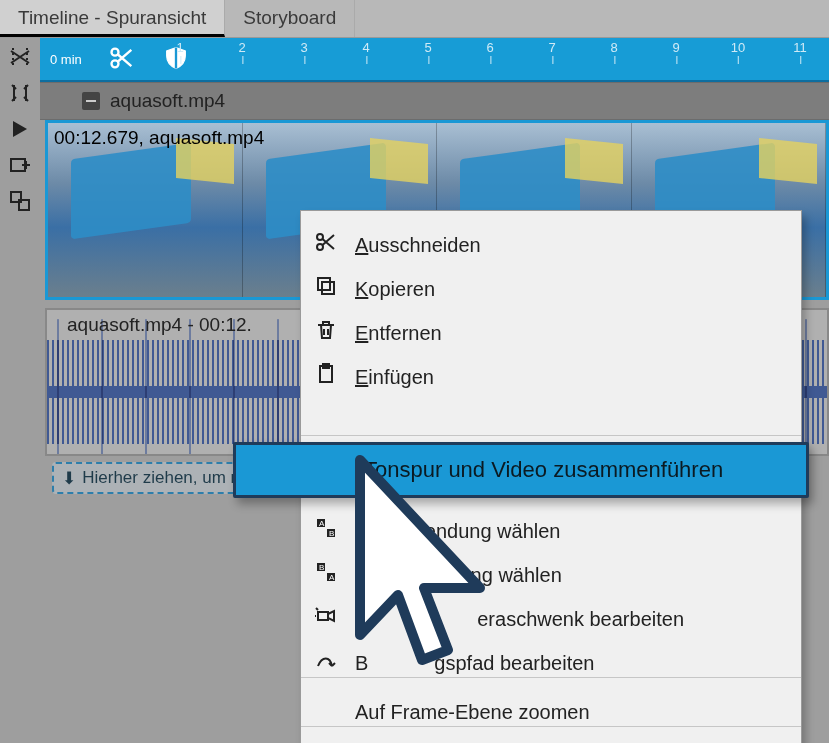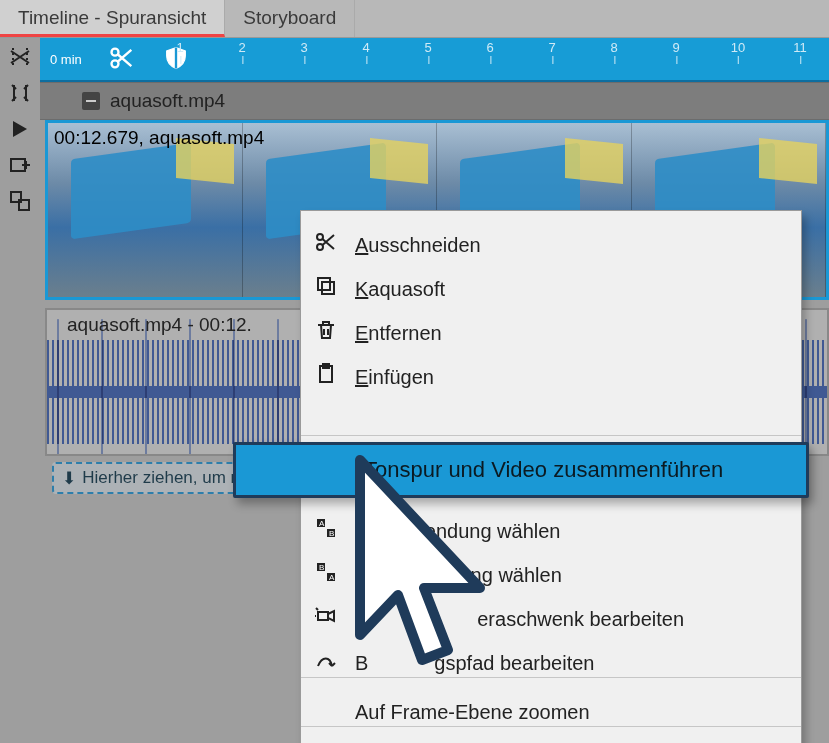--- a/index.html
+++ b/index.html
@@ -30,7 +30,7 @@
   }
   .tab.active {
     background: #d0d0d0;
-    border-bottom: 3px solid #ef4444;
+    border-bottom: 3px solid #000000;
     font-weight: 400;
   }
 

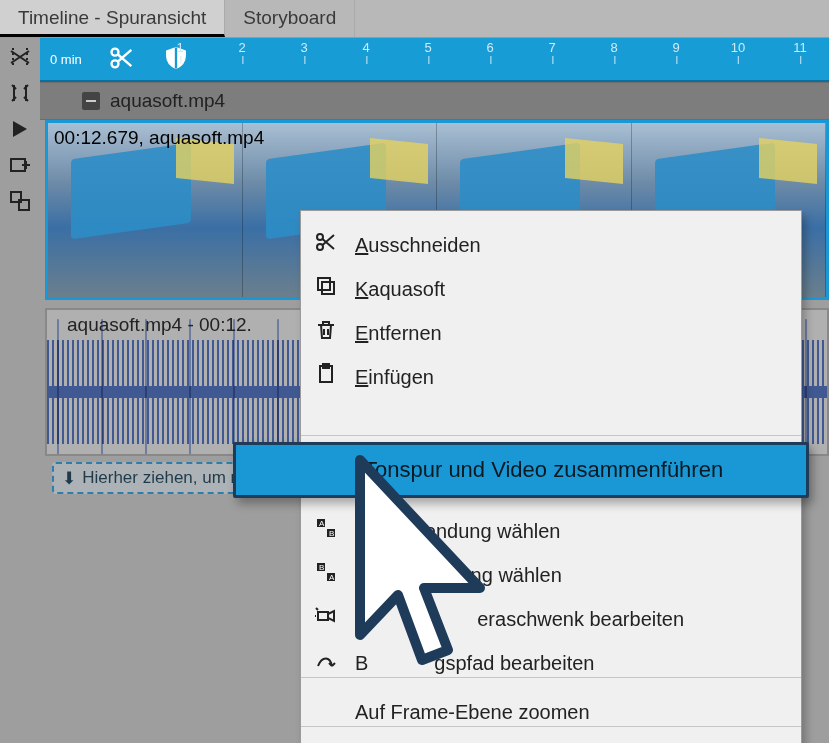--- a/index.html
+++ b/index.html
@@ -413,7 +413,7 @@
           <rect x="4" y="4" width="12" height="12"></rect>
         </svg>
     </span>
-    <span class="underline-first"><span class="u">K</span><span>aquasoft</span></span>
+    <span class="underline-first"><span class="u">K</span><span>opieren</span></span>
   </div>
   <div class="row">
     <span class="ic">

